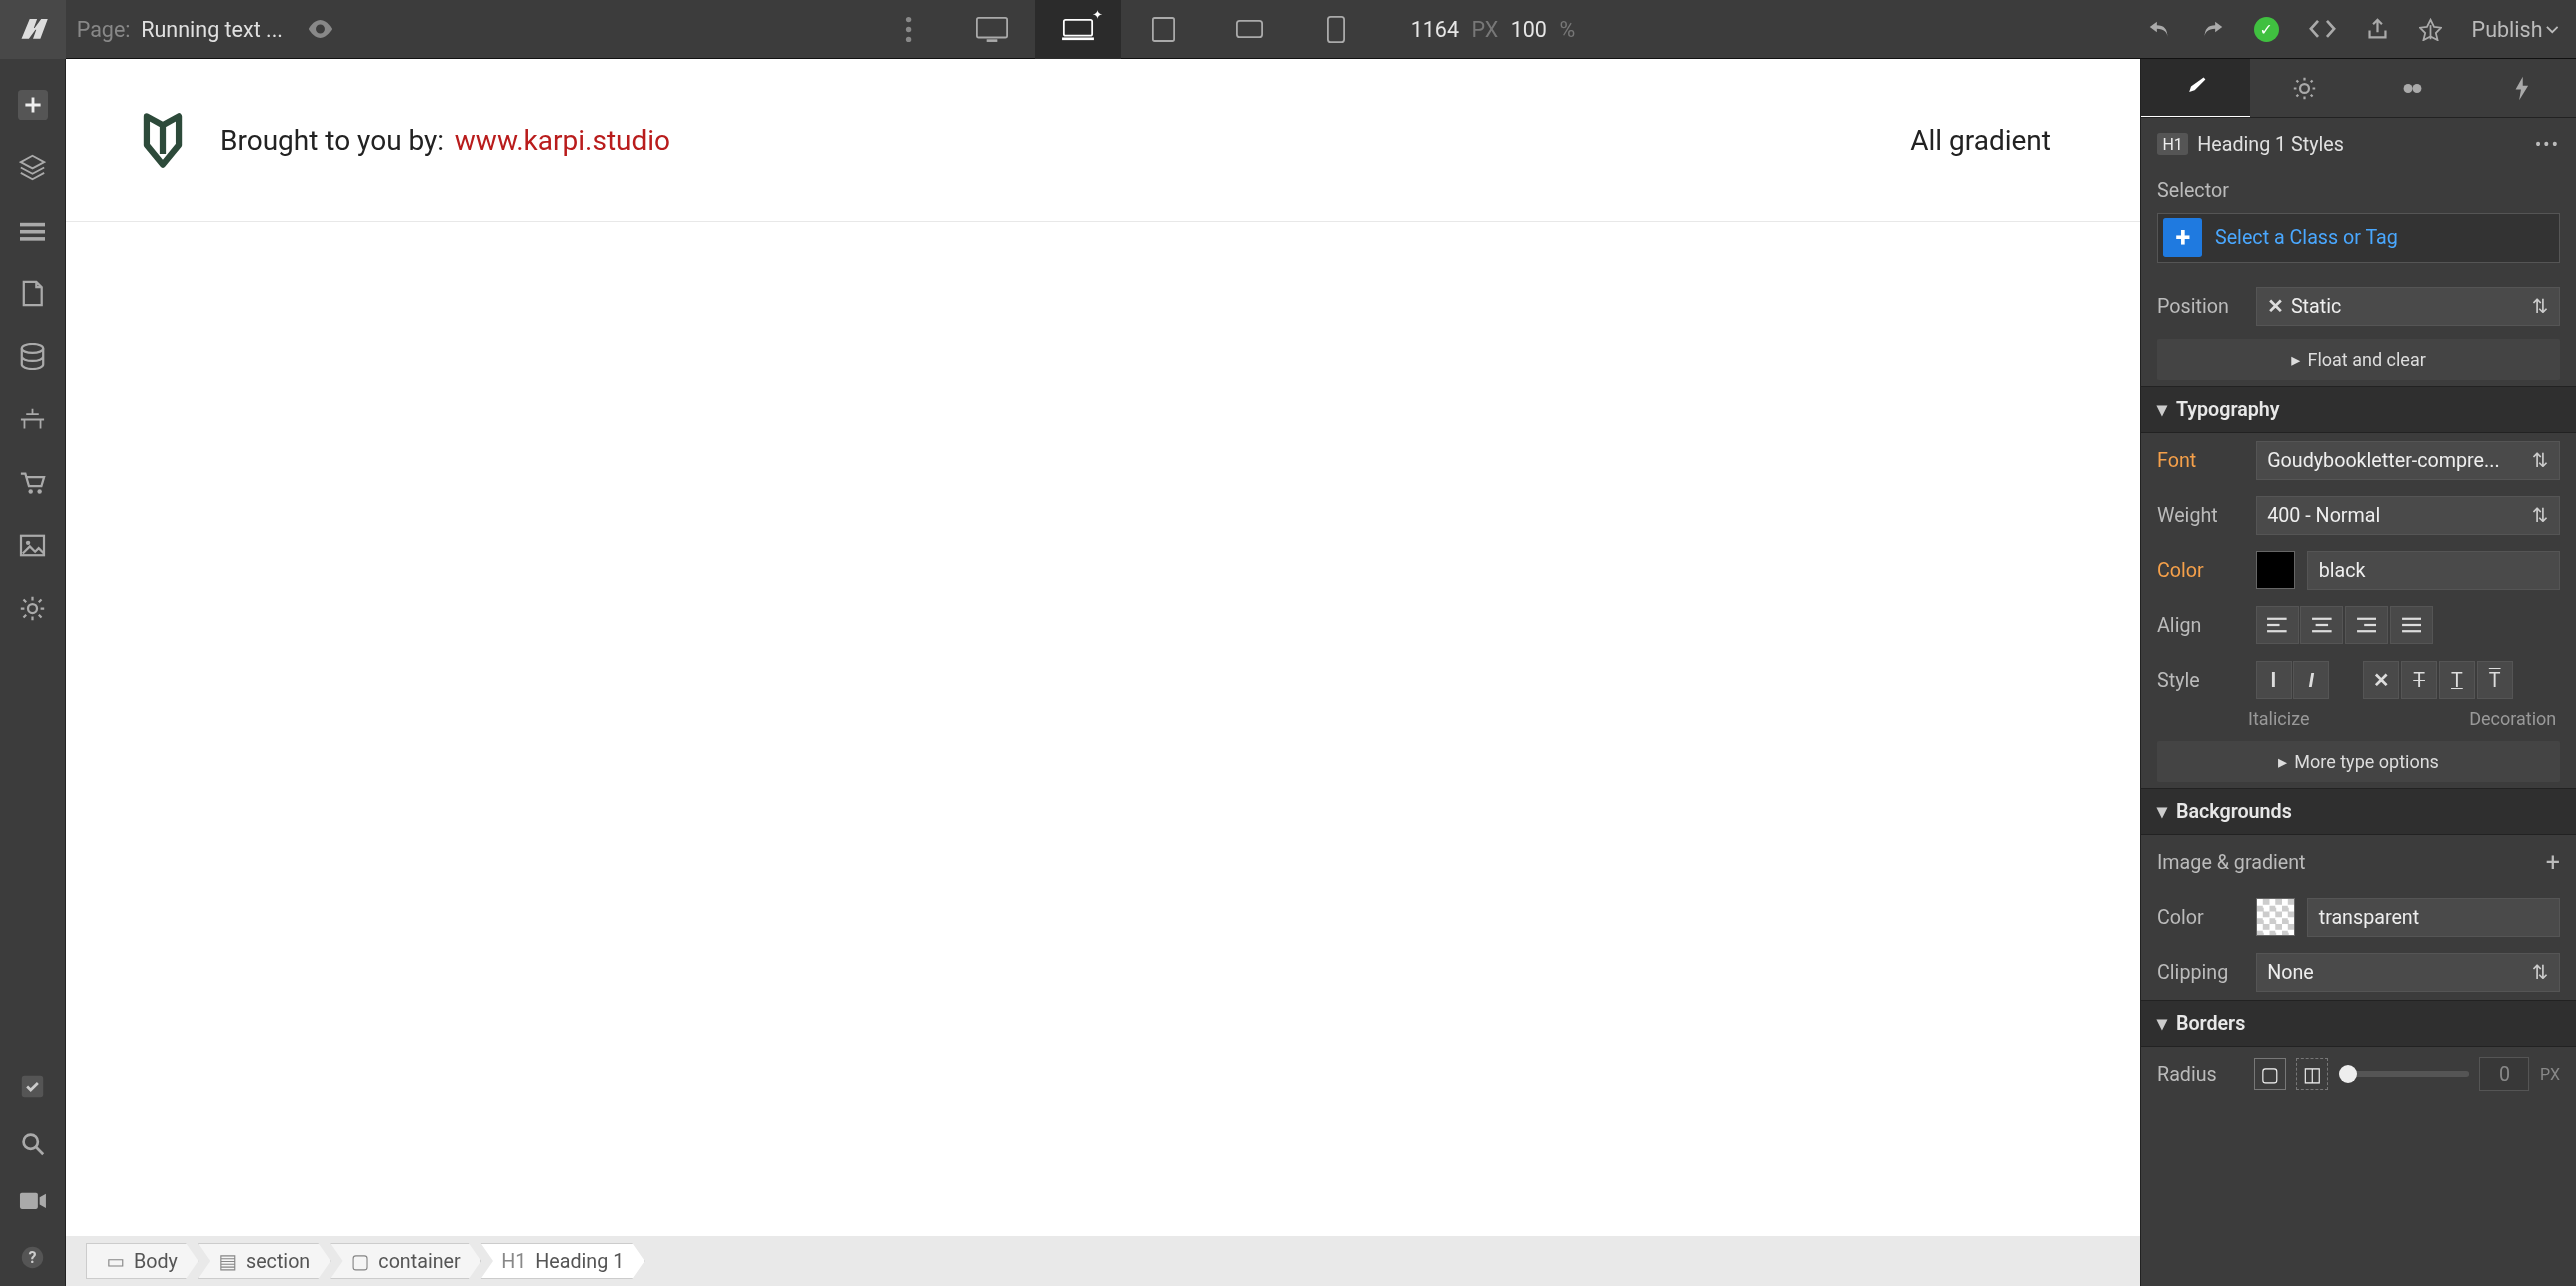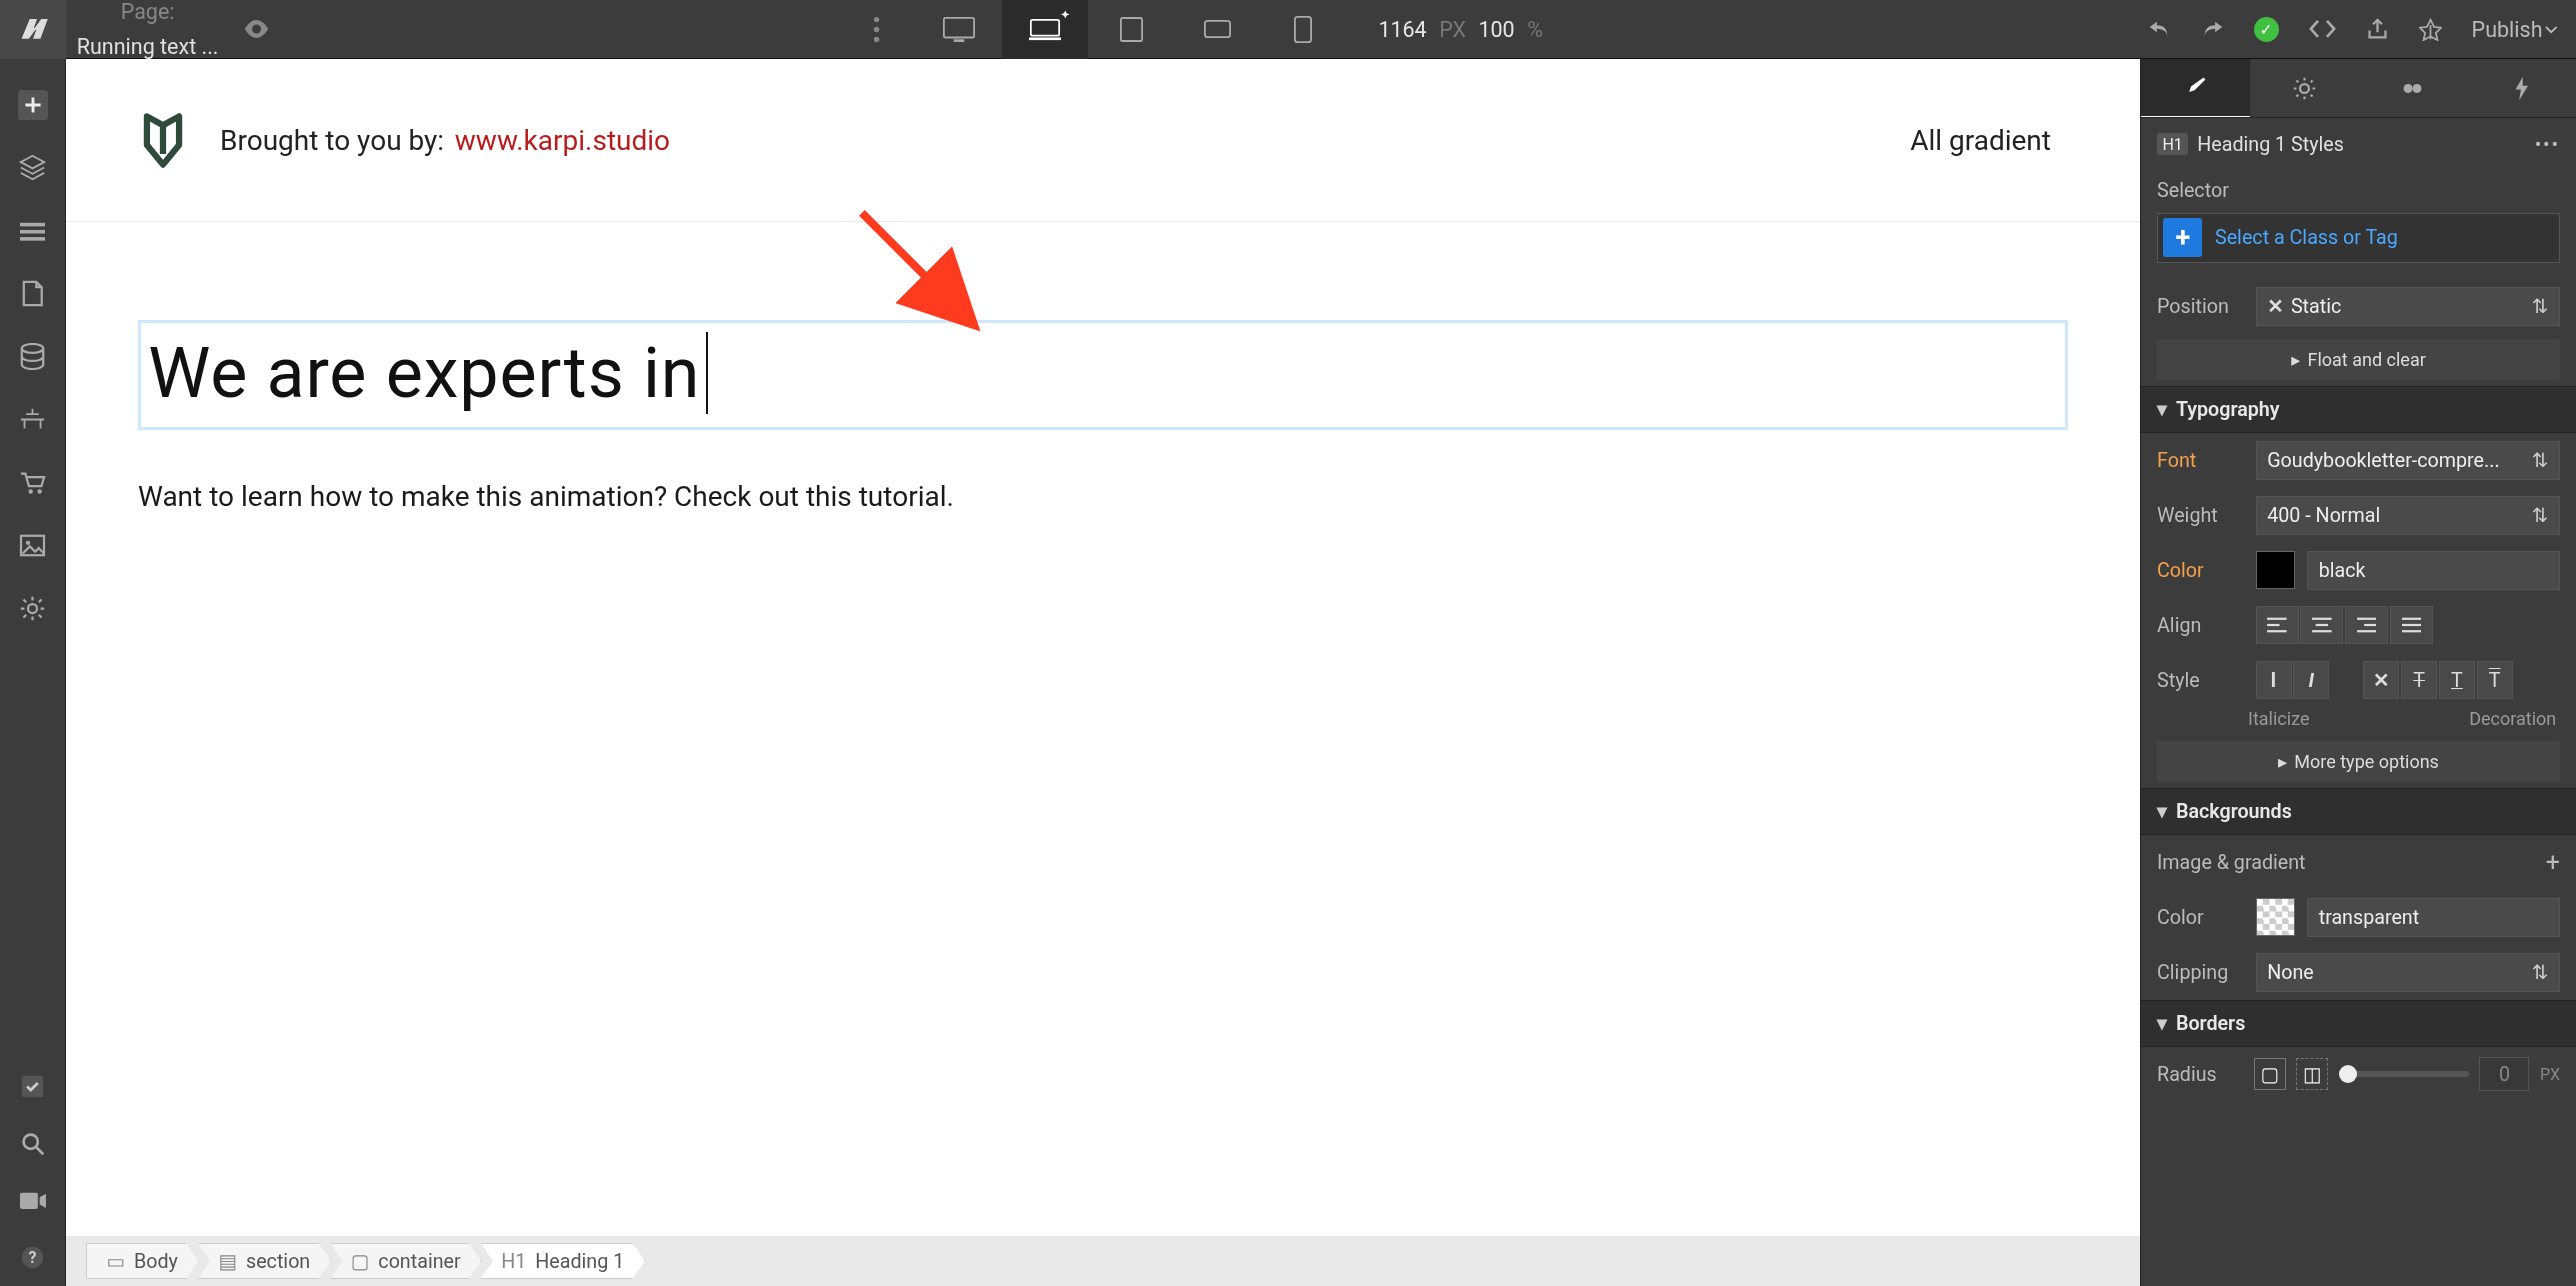--- a/index.html
+++ b/index.html
@@ -9,7 +9,7 @@
 
 .topbar { height:59px; background:#3c3c3c; display:flex; align-items:center; color:#ccc; font-size:21.5px; border-bottom:0.9px solid #111; }
 .topbar .w-logo { width:66px; height:59px; display:flex; align-items:center; justify-content:center; background:#484848; }
-.topbar .page { display:flex; align-items:center; gap:10.7px; margin-left:10.7px;flex-direction:column; }
+.topbar .page { display:flex; align-items:center; gap:10.7px; margin-left:10.7px; }
 .topbar .page-label { color:#888; }
 .topbar .page-name { color:#e0e0e0; }
 .topbar .preview-eye { margin-left:25px; color:#888; }

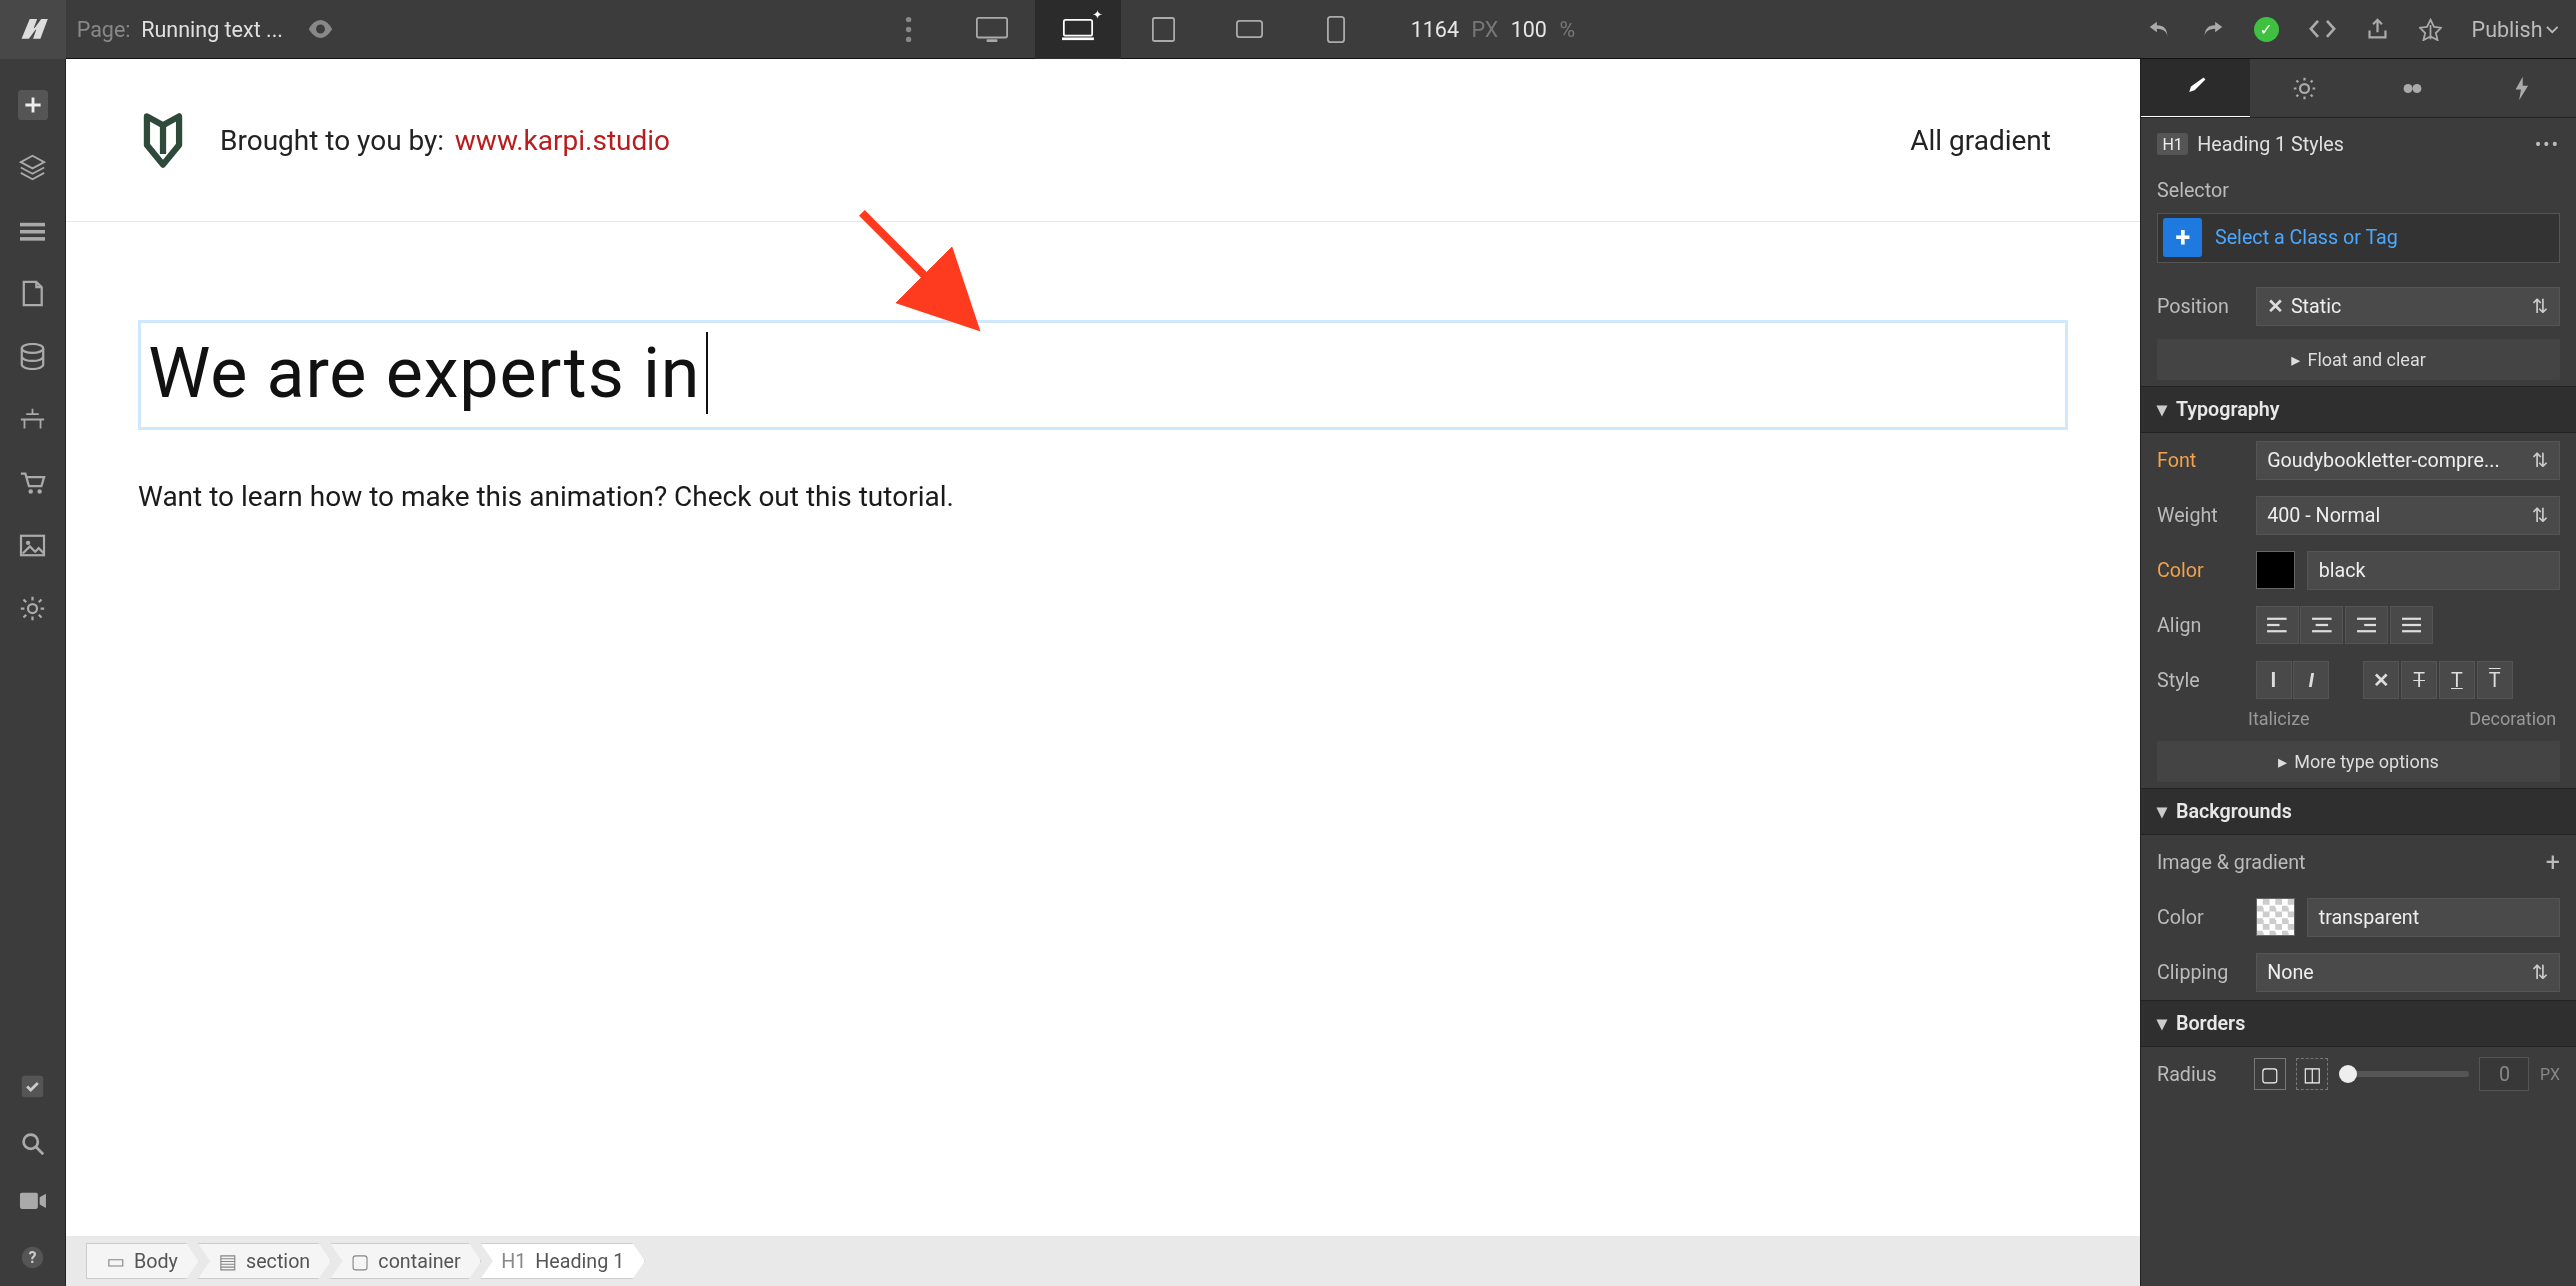--- a/index.html
+++ b/index.html
@@ -297,20 +297,6 @@
             <span class="site-link">www.karpi.studio</span>
             <span class="site-nav">All gradient</span>
           </div>
-          <div class="site-body">
-            <svg class="arrow" width="152" height="152" viewBox="0 0 170 170">
-                <defs>
-                  <marker id="ah" markerWidth="12" markerHeight="12" refX="8" refY="5" orient="auto">
-                    <path d="M0 0 L10 5 L0 10 Z" fill="#ff3b1f"></path>
-                  </marker>
-                </defs>
-                <line x1="20" y1="20" x2="140" y2="140" stroke="#ff3b1f" stroke-width="9" marker-end="url(#ah)"></line>
-              </svg>
-            <div class="h1-box">
-              <span class="h1-text"><span class="h1-caret">We are experts in </span></span>
-            </div>
-            <p class="para">Want to learn how to make this animation? Check out this tutorial.</p>
-          </div>
         </div>
       </div>
       <div class="breadcrumb">

